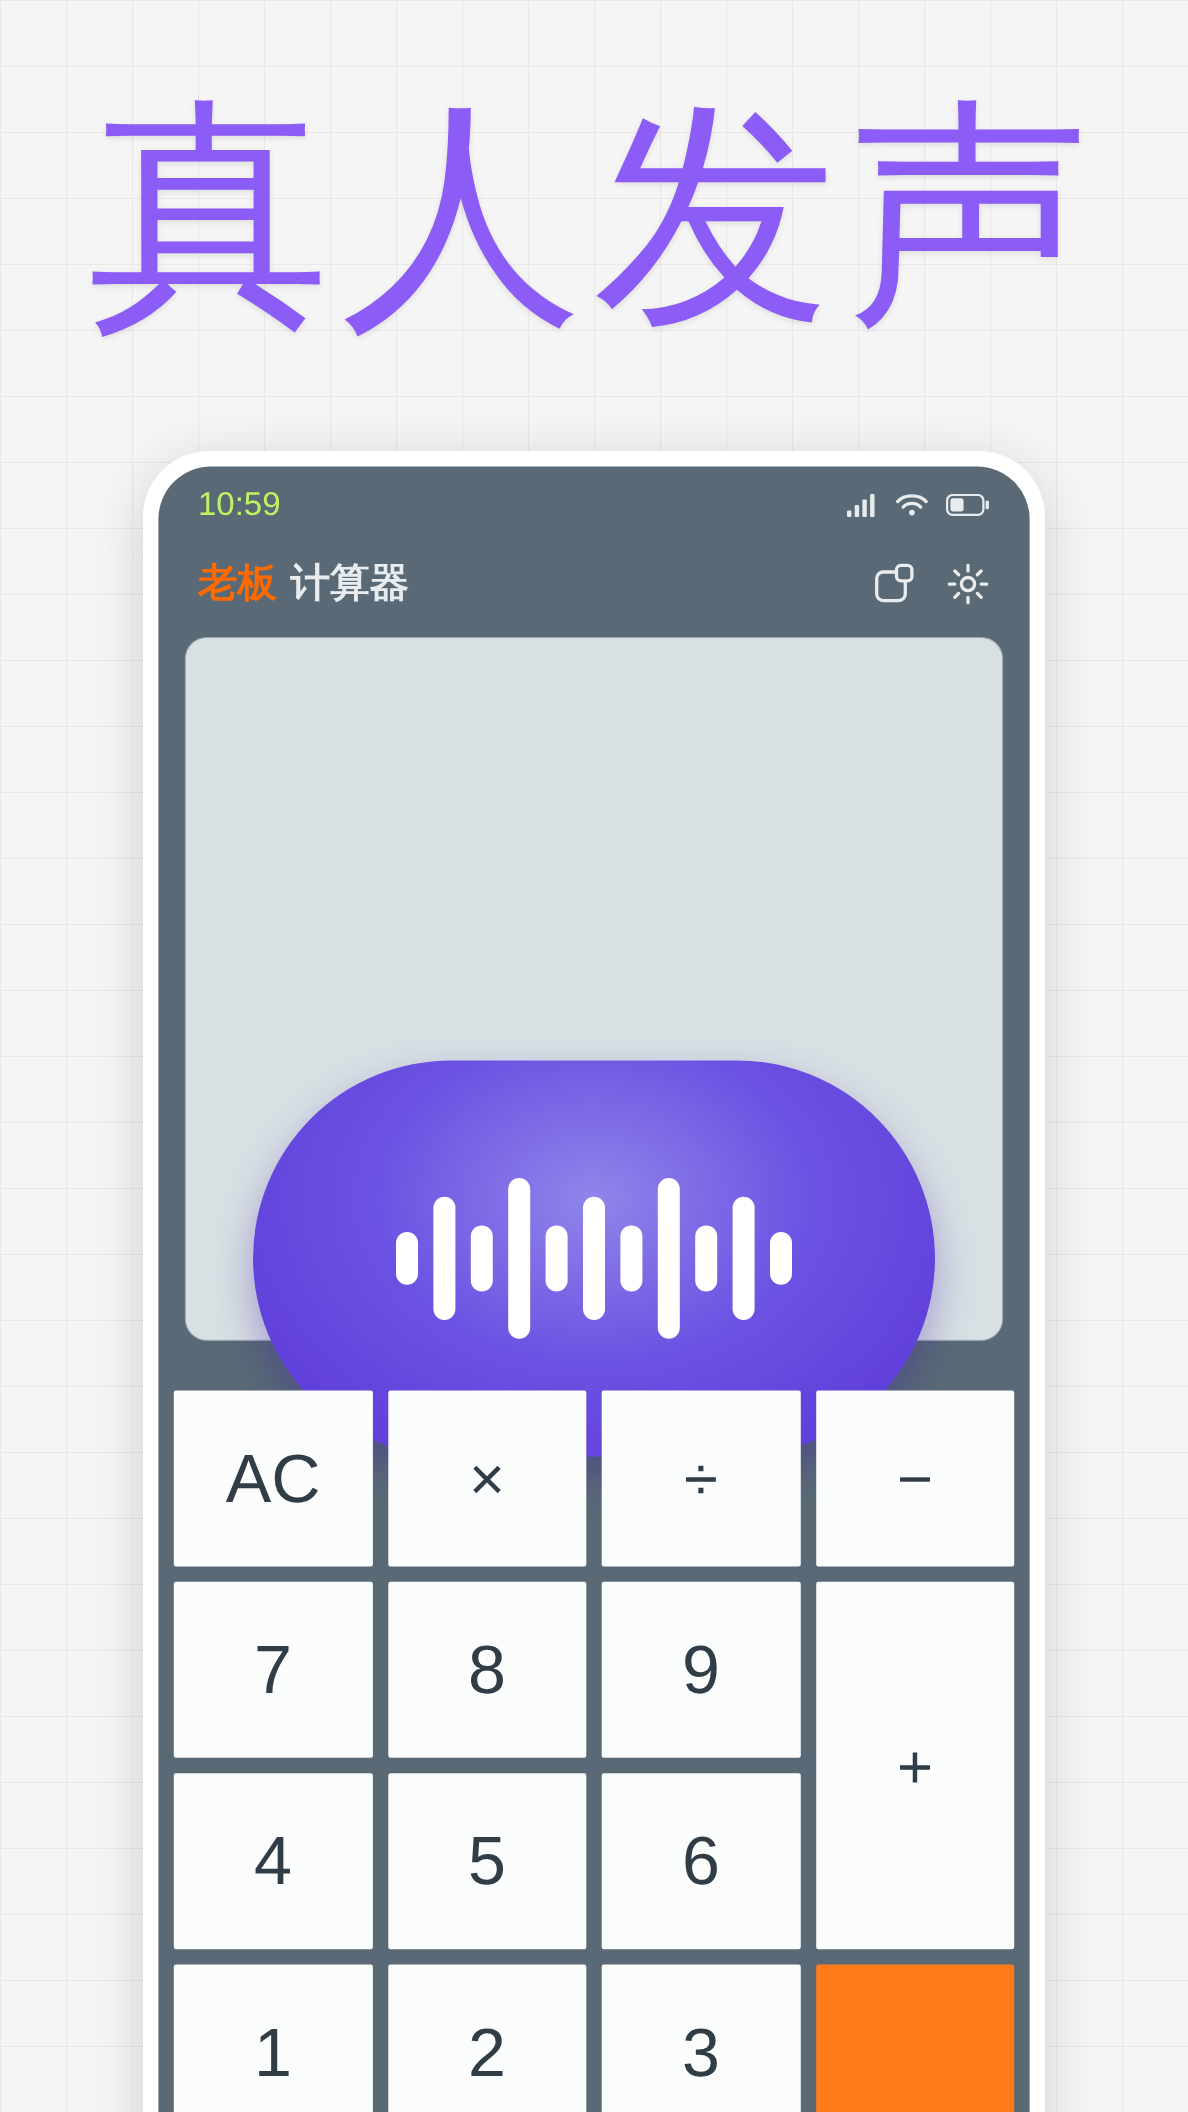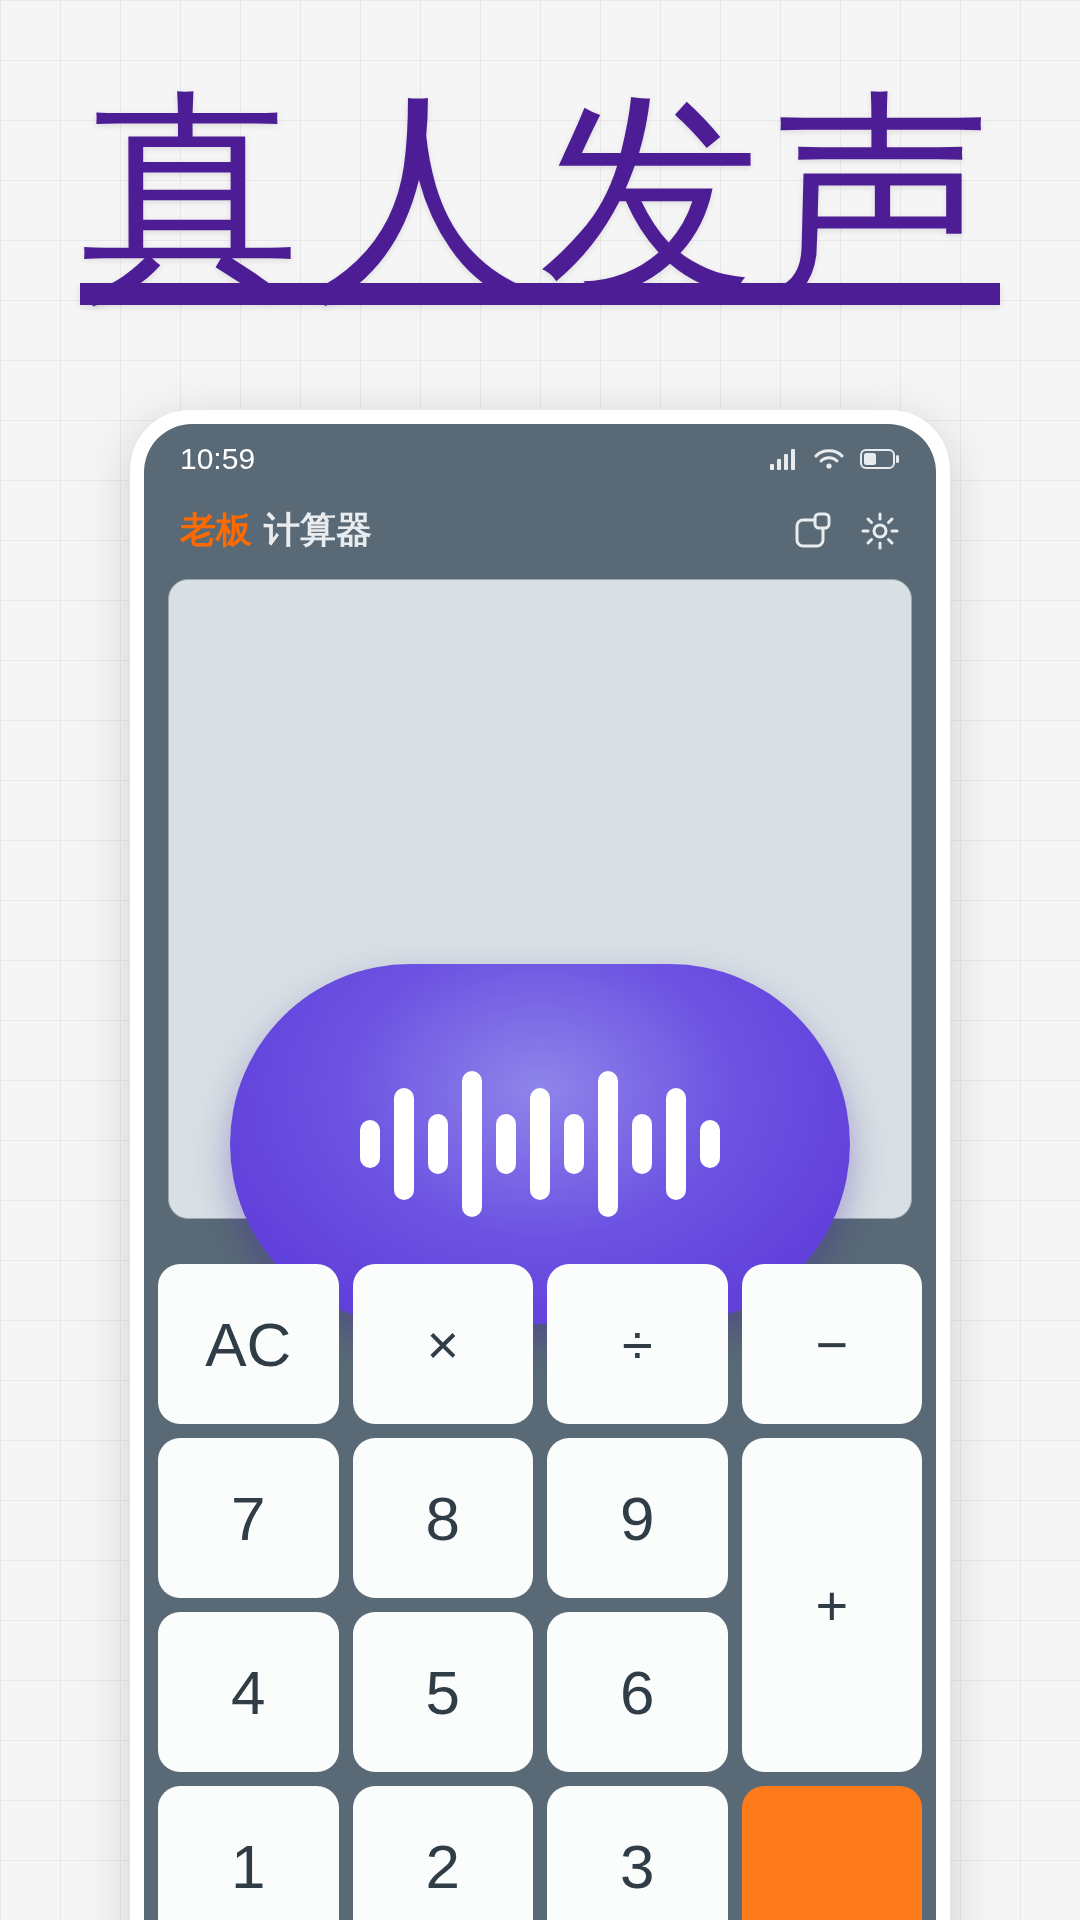--- a/index.html
+++ b/index.html
@@ -19,12 +19,11 @@
     text-align: center;
     font-size: 220px;
     font-weight: 500;
-    color: #4c1d95;
+    color: #8b5cf6;
     letter-spacing: 10px;
     margin-top: 50px;
     font-family: "Songti SC", "SimSun", serif;
     text-shadow: 0 2px 6px rgba(0,0,0,0.1);
-    text-decoration: underline;
   }
   .phone {
     position: absolute;

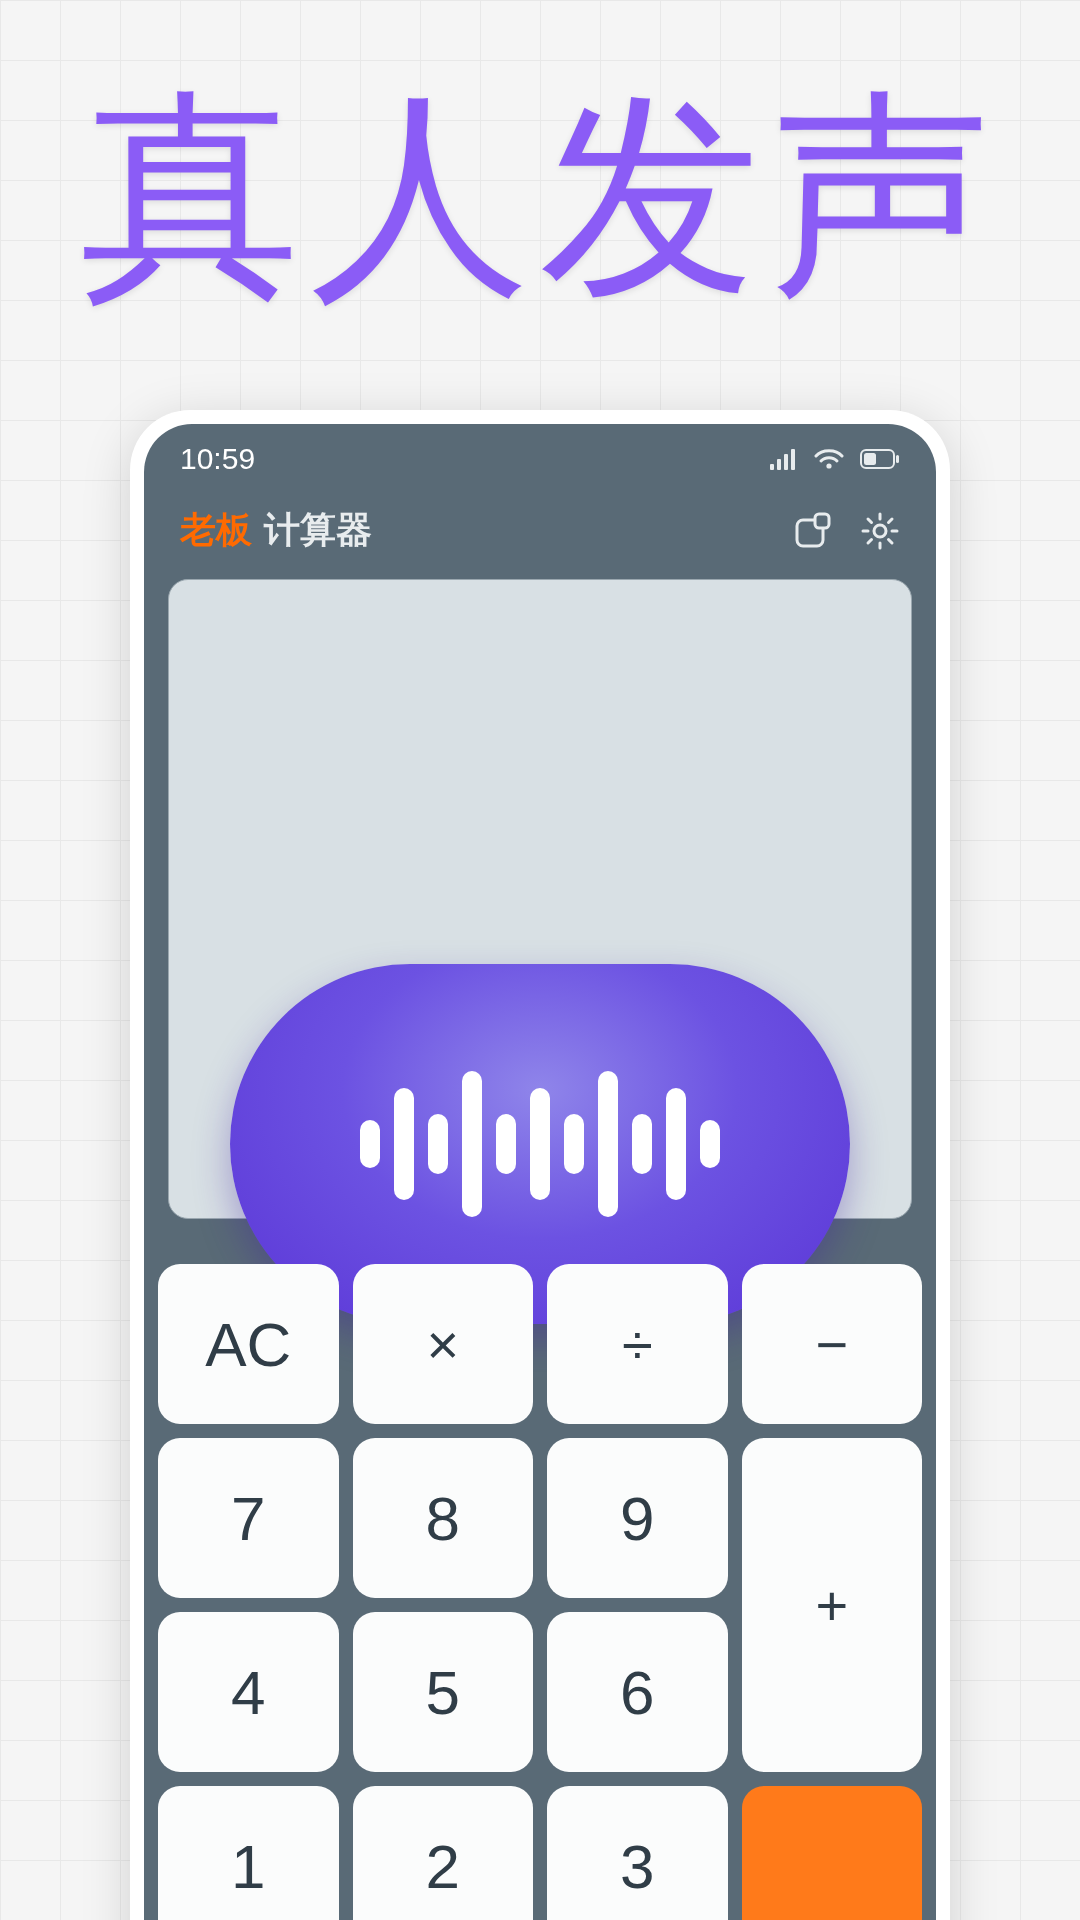--- a/index.html
+++ b/index.html
@@ -50,7 +50,7 @@
     justify-content: space-between;
     align-items: center;
     padding: 18px 36px 10px;
-    color: #ffffff;
+    color: #bef264;
     font-size: 30px;
   }
   .status-icons { display: flex; gap: 16px; align-items: center; }

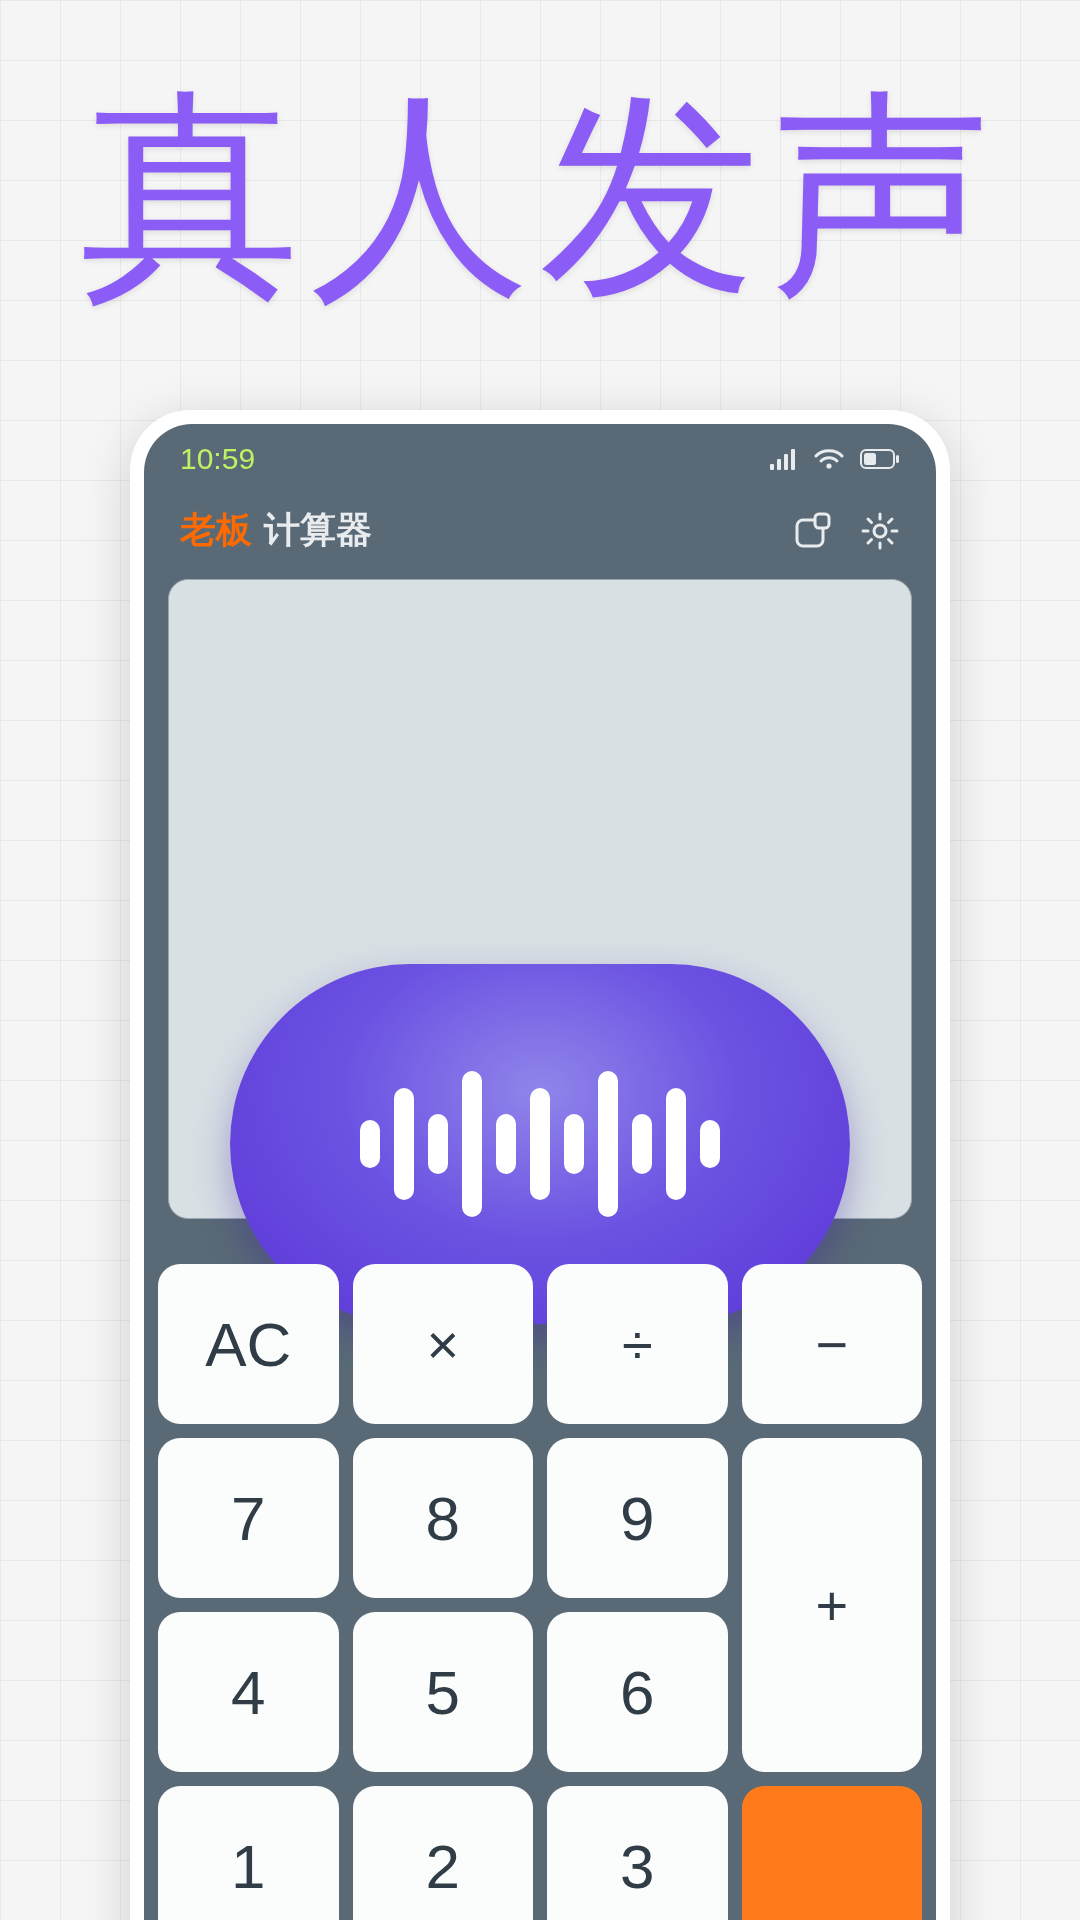--- a/index.html
+++ b/index.html
@@ -104,7 +104,7 @@
   }
   .key {
     background: #fbfcfc;
-    border-radius: 22px;
+    border-radius: 2px;
     display: flex;
     align-items: center;
     justify-content: center;

